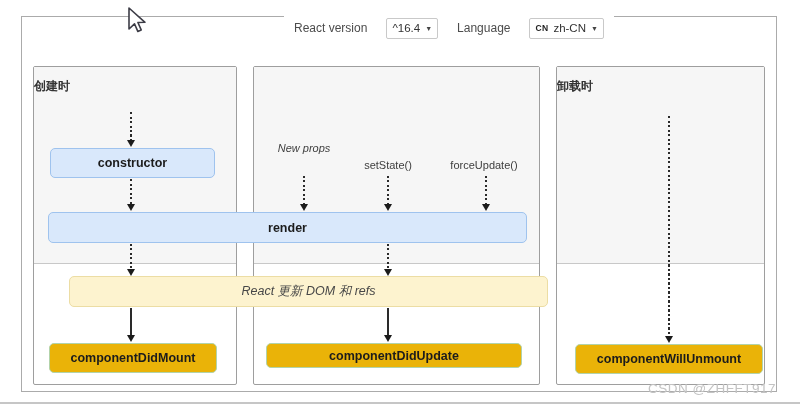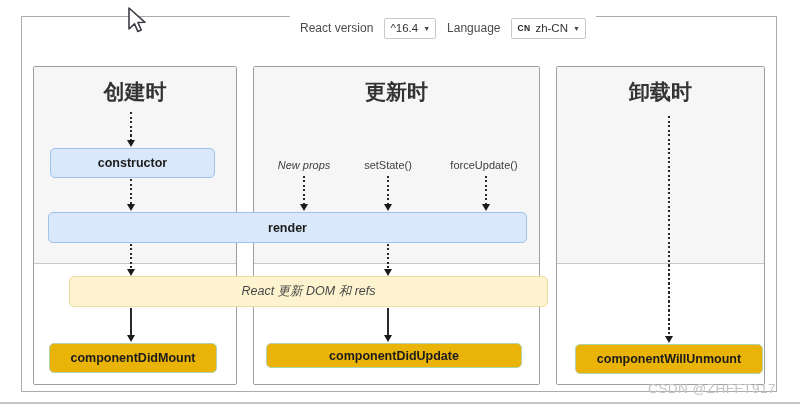--- a/index.html
+++ b/index.html
@@ -18,8 +18,8 @@
 
   
   .toolbar {
-    position:absolute; top:14px; left:290px; height:28px; z-index:10;
-    background:#fff; display:flex; align-items:center; gap:11px; padding:0 10px;
+    position:absolute; top:14px; left:284px; height:28px; z-index:10;
+    background:#fff; display:flex; align-items:center; gap:19px; padding:0 10px;
     font-size:12px; color:#4c4c4c; white-space:nowrap;
   }
   .select {

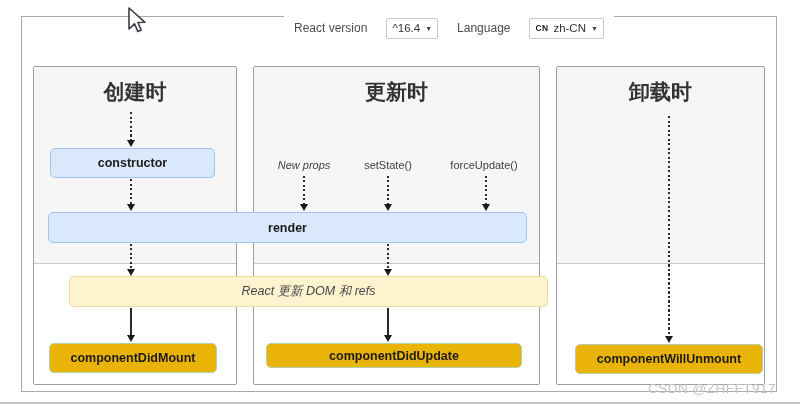--- a/index.html
+++ b/index.html
@@ -40,8 +40,8 @@
     background:#f6f6f6; border-bottom:1px solid #c8c8c8;
   }
   .panel-title {
-    position:absolute; left:0; right:0; top:11px; text-align:center;
-    font-size:21px; font-weight:600; color:#333;
+    position:absolute; left:0; right:0; top:11px; 
+    font-size:12px; font-weight:600; color:#333;
   }
 
   

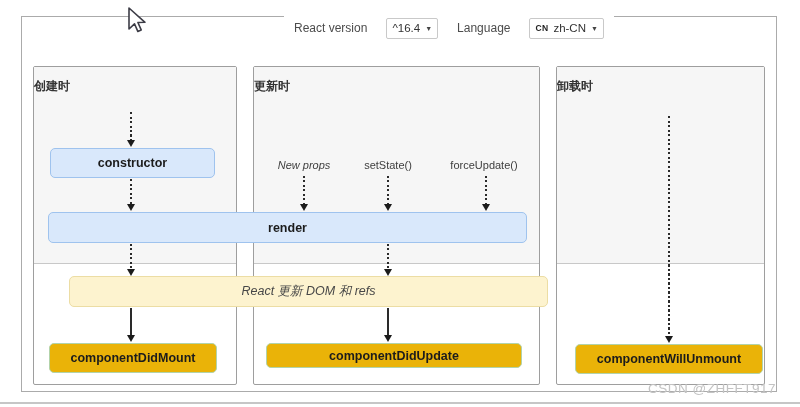--- a/index.html
+++ b/index.html
@@ -115,7 +115,6 @@
   </div>
   <div class="panel" style="left:253px;width:287px">
     <div class="phase-top"></div>
-    <div class="panel-title">更新时</div>
   </div>
   <div class="panel" style="left:556px;width:209px">
     <div class="phase-top"></div>

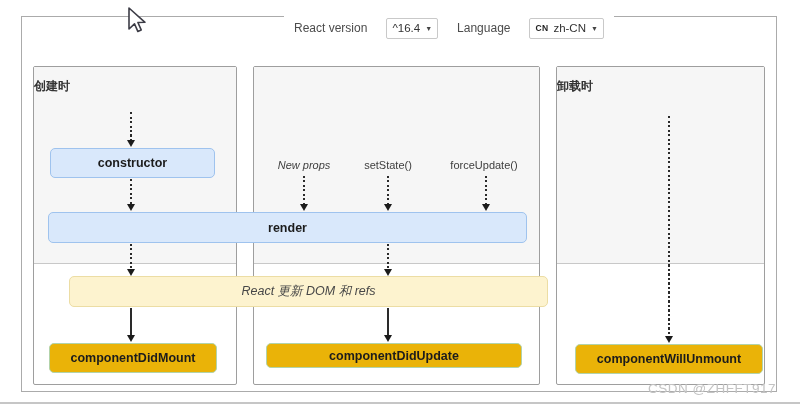--- a/index.html
+++ b/index.html
@@ -121,7 +121,7 @@
     <div class="panel-title">卸载时</div>
   </div>
 
-  <div class="trigger italic" style="left:304px;top:159px">New props</div>
+  <div class="trigger italic" style="left:304px;top:142px">New props</div>
   <div class="trigger" style="left:388px;top:159px">setState()</div>
   <div class="trigger" style="left:484px;top:159px">forceUpdate()</div>
 

